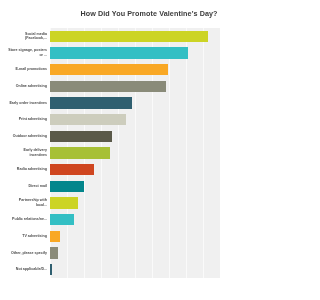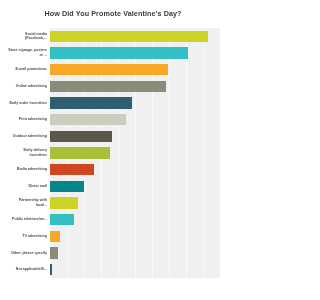--- a/index.html
+++ b/index.html
@@ -31,6 +31,7 @@
     color: #3b3b3b;
     letter-spacing: 0.1px;
     line-height: 9px;
+    padding-left: 36px;
   }
   .plot-wrap {
     position: absolute;

